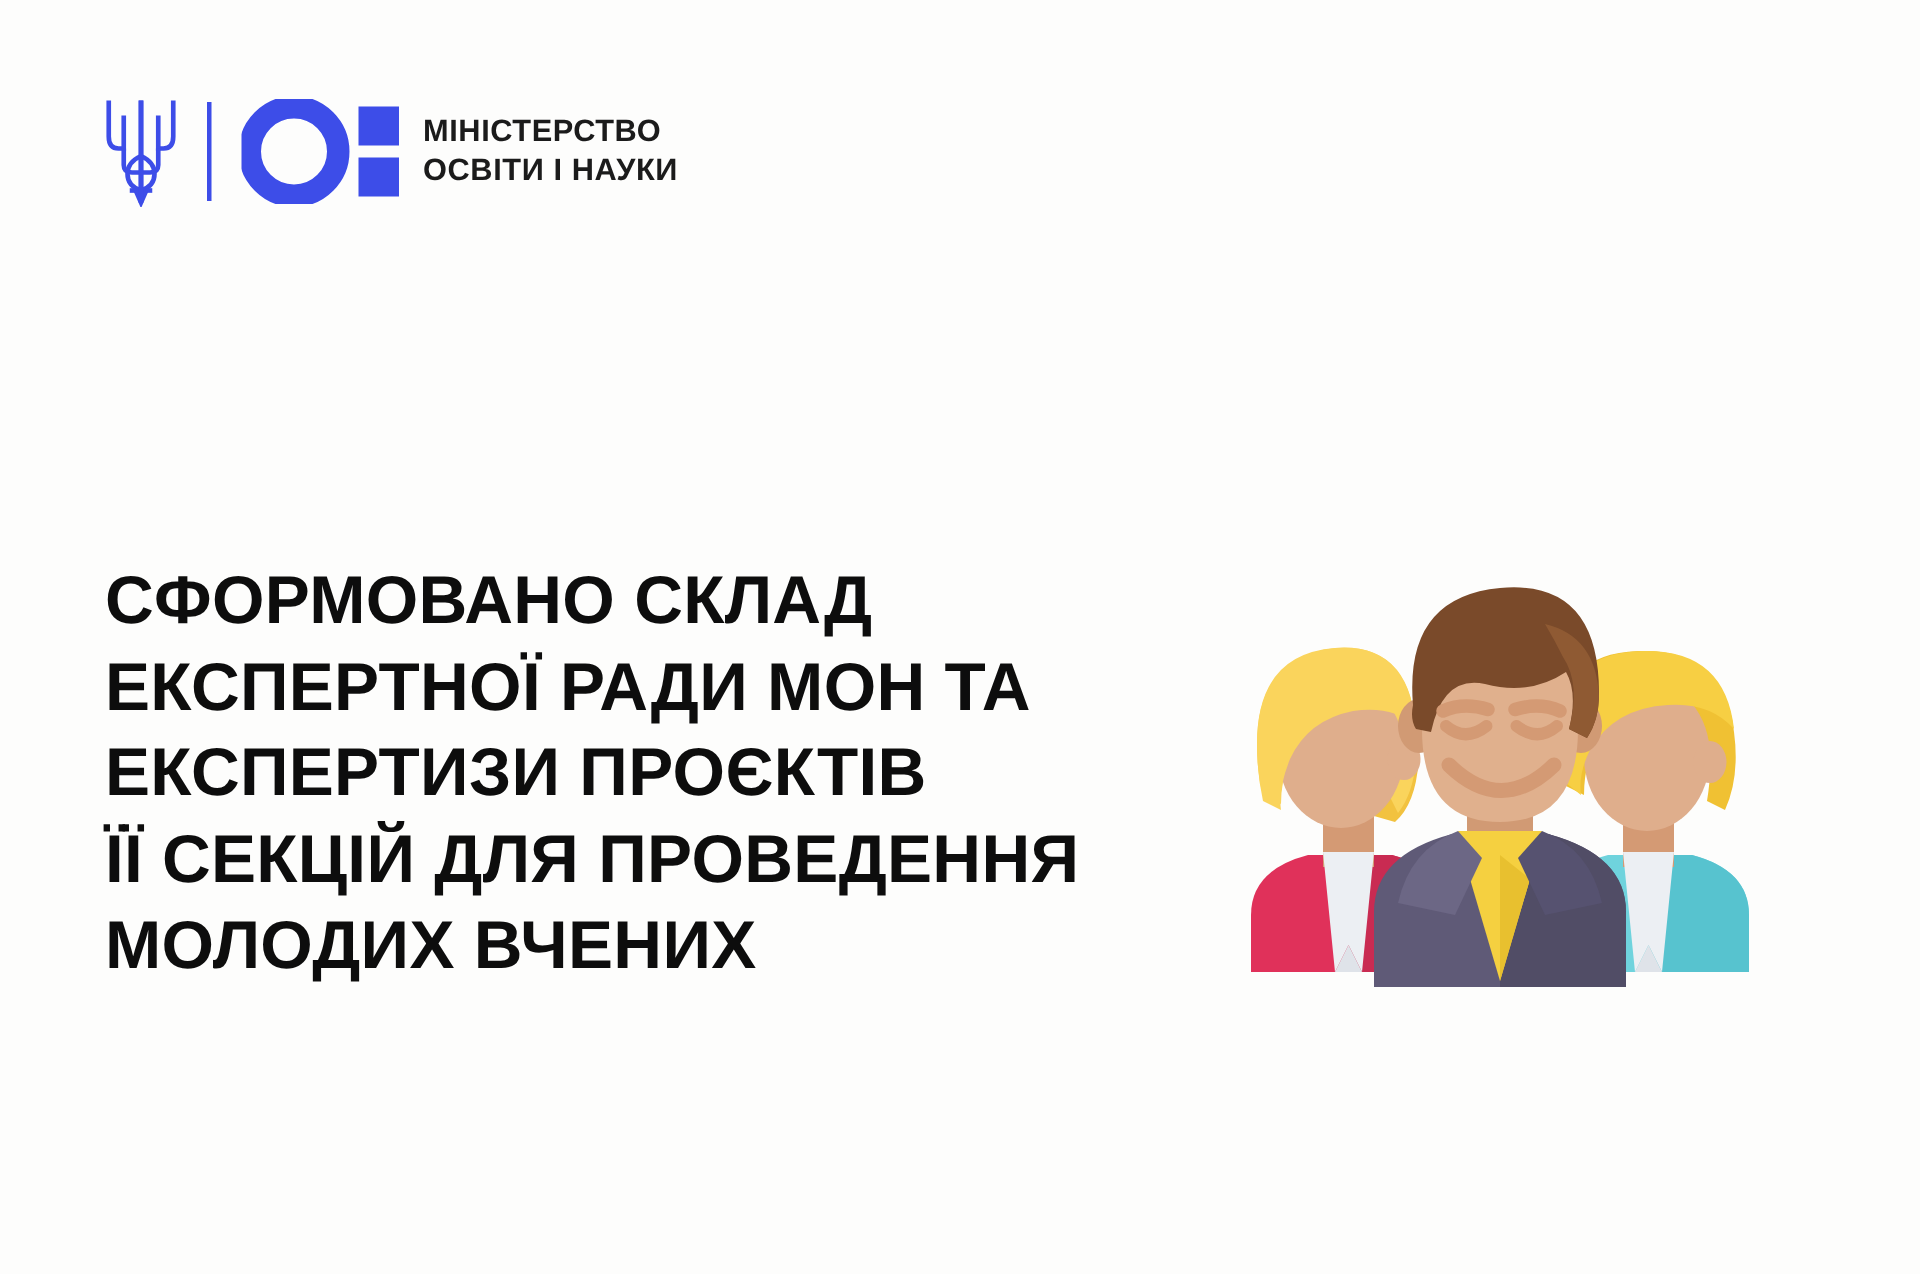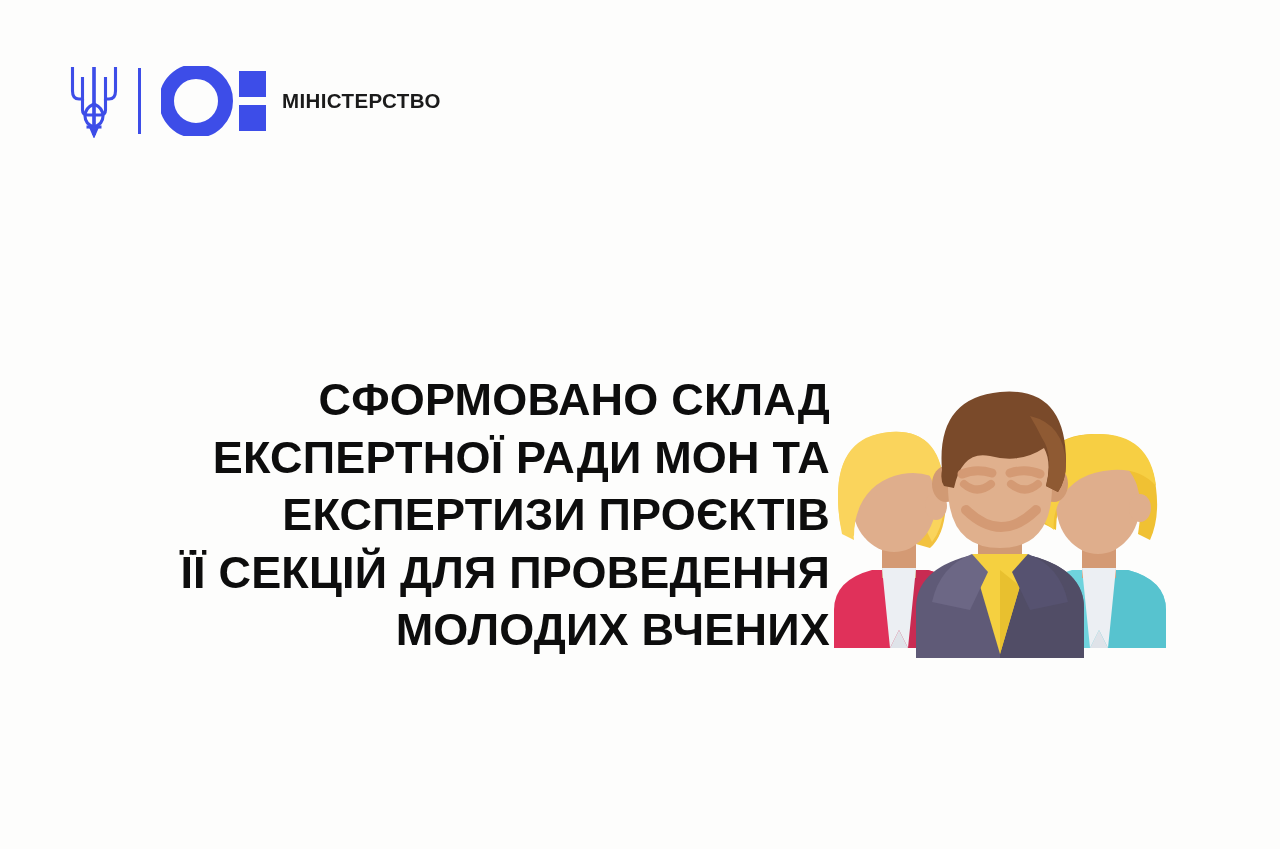--- a/index.html
+++ b/index.html
@@ -139,6 +139,7 @@
 
     <div class="ministry-text">
       <div>МІНІСТЕРСТВО</div>
+      <div>ОСВІТИ І НАУКИ</div>
     </div>
   </div>
 

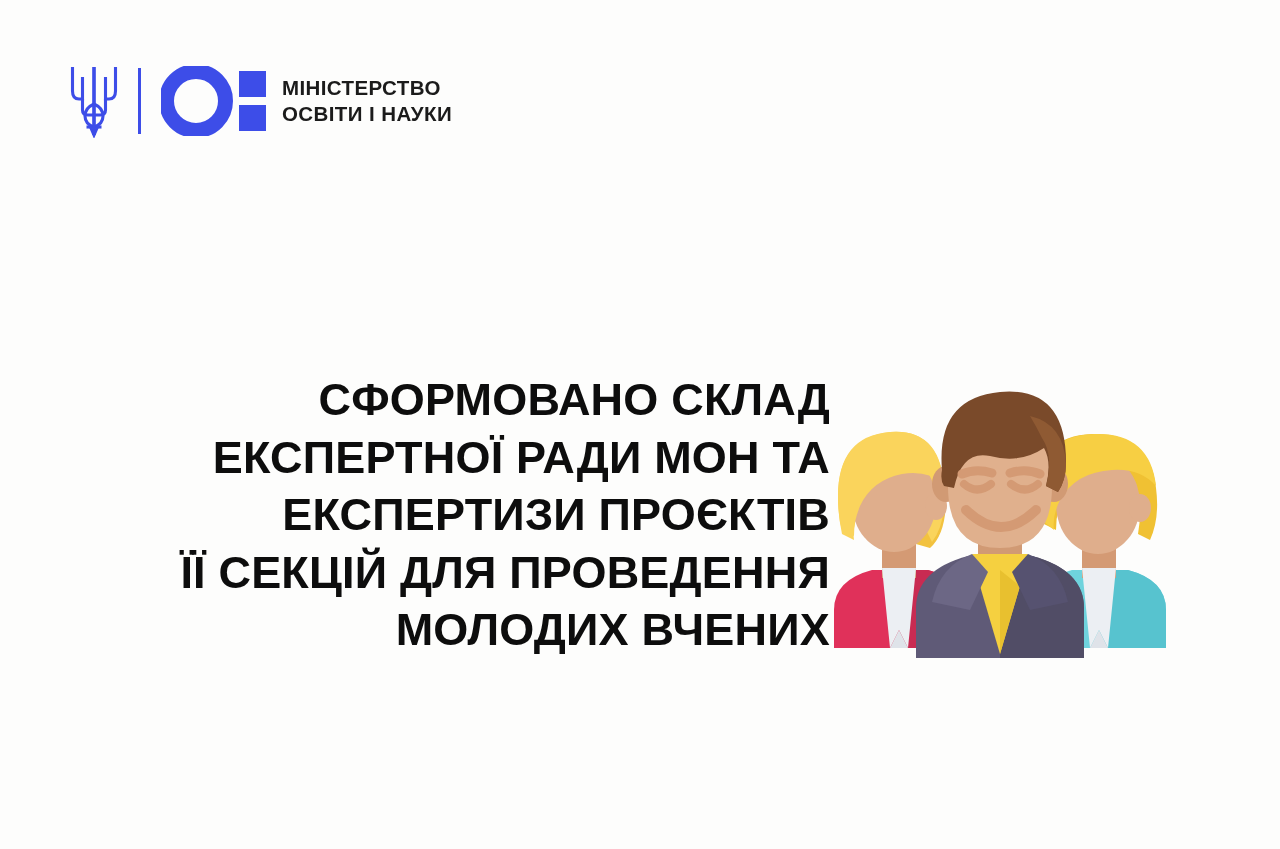--- a/index.html
+++ b/index.html
@@ -82,7 +82,6 @@
     line-height: 57.5px;
     letter-spacing: 0.2px;
     text-transform: uppercase;
-    text-align: right;
   }
   .headline .hl-line { display: block; white-space: nowrap; }
 

